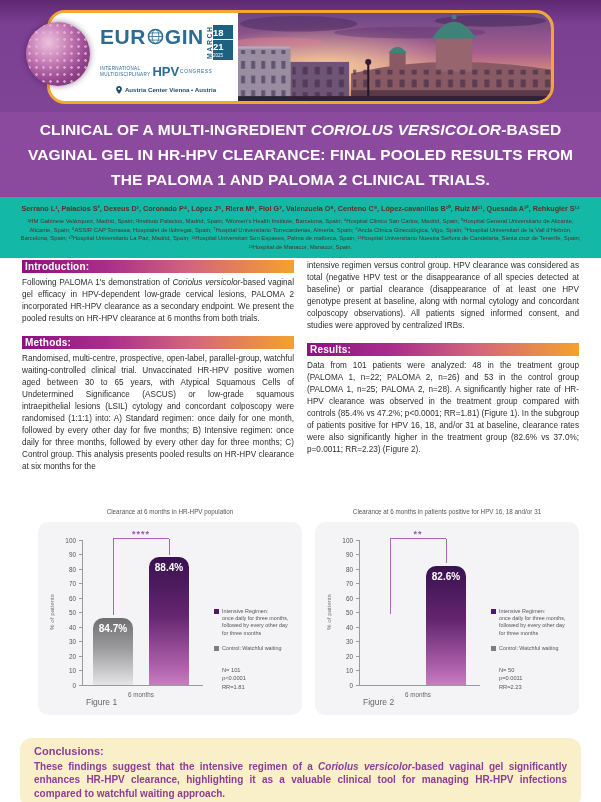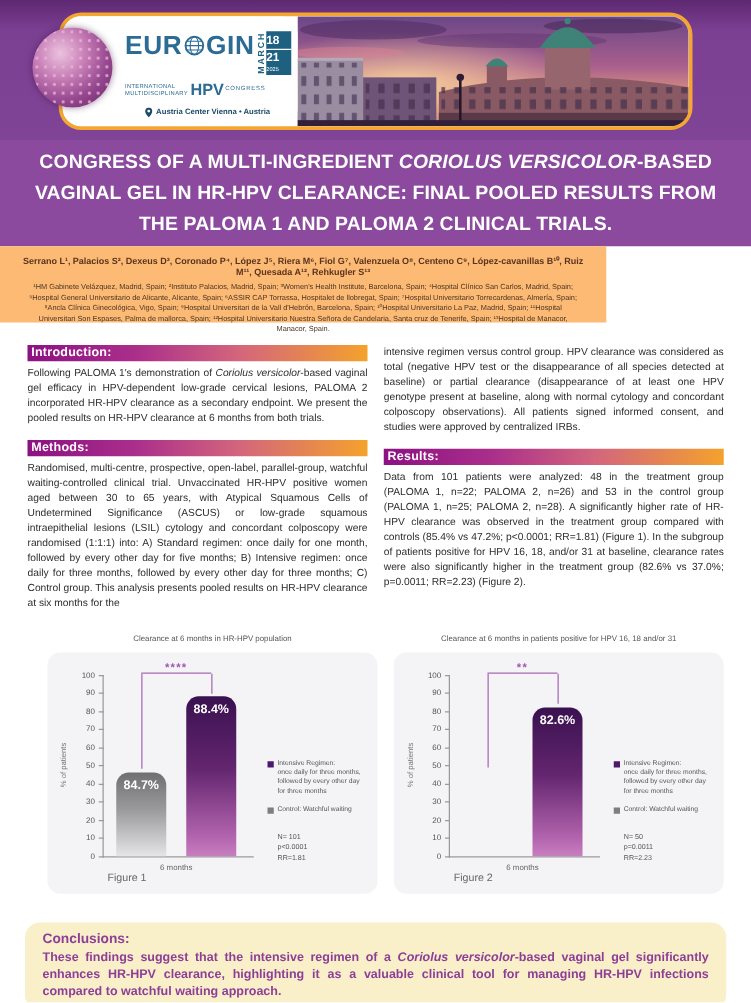--- a/index.html
+++ b/index.html
@@ -184,7 +184,7 @@
 
   <div class="title-band">
     <div class="title-text">
-      <span>CONGRESS OF A MULTI-INGREDIENT </span><span class="it">CORIOLUS VERSICOLOR</span><span>-BASED VAGINAL GEL IN HR-HPV CLEARANCE: FINAL POOLED RESULTS FROM THE PALOMA 1 AND PALOMA 2 CLINICAL TRIALS.</span>
+      <span>CLINICAL OF A MULTI-INGREDIENT </span><span class="it">CORIOLUS VERSICOLOR</span><span>-BASED VAGINAL GEL IN HR-HPV CLEARANCE: FINAL POOLED RESULTS FROM THE PALOMA 1 AND PALOMA 2 CLINICAL TRIALS.</span>
     </div>
   </div>
 

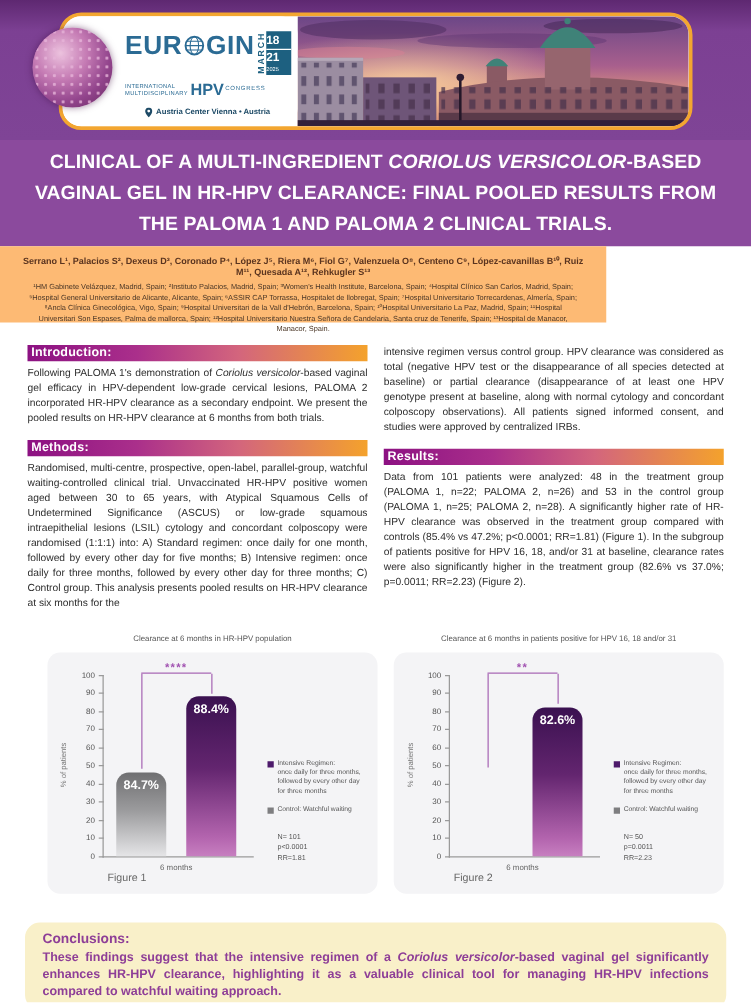--- a/index.html
+++ b/index.html
@@ -44,7 +44,7 @@
   .it{font-style:italic;}
 
   
-  .authors-band{position:absolute;top:197px;left:0;width:485px;height:61px;background:#fdba74;
+  .authors-band{position:absolute;top:197px;left:0;width:601px;height:61px;background:#14b8a6;
                 box-sizing:border-box;padding:7px 14px 0 14px;}
   .authors{ text-align:center;font-size:7.2px;font-weight:bold;color:#5a341f;line-height:9px;}
   .affiliations{text-align:center;font-size:5.9px;color:#4a3626;line-height:8.6px;margin-top:4px;

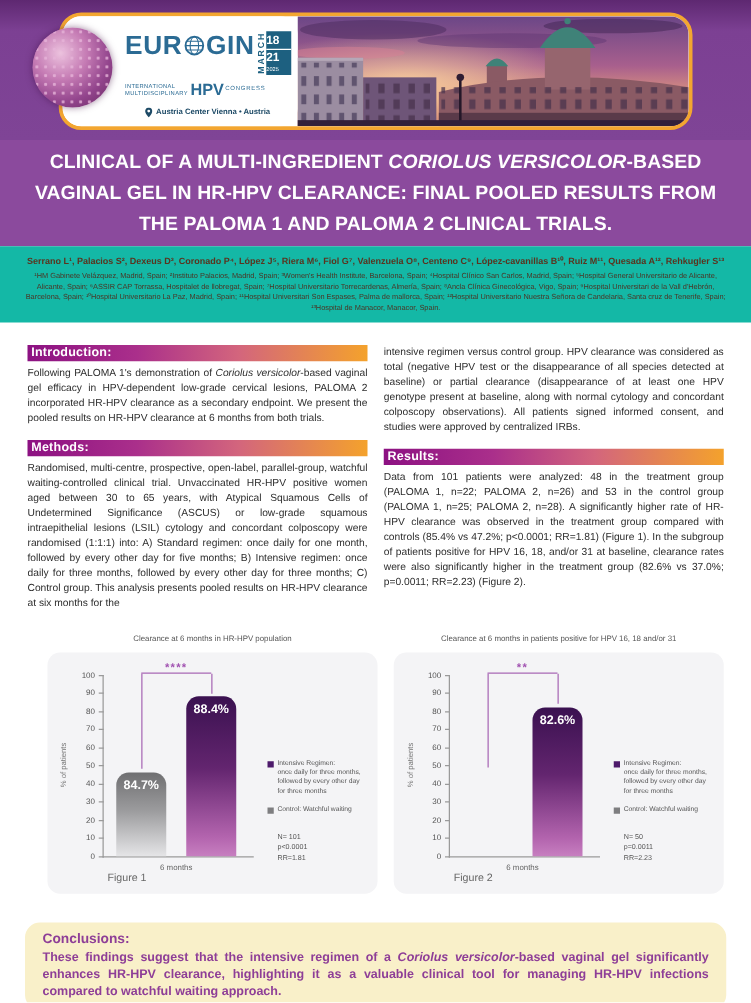--- a/index.html
+++ b/index.html
@@ -51,7 +51,7 @@
                 padding:0 6px;}
 
   
-  .col{position:absolute;top:260px;width:272px;margin-top:16px;}
+  .col{position:absolute;top:260px;width:272px;}
   .col-left{left:22px;} .col-right{left:307px;}
   .sec-head{height:13px;line-height:13px;padding-left:3px;color:#fff;font-weight:bold;font-size:10px;
             letter-spacing:.2px;

